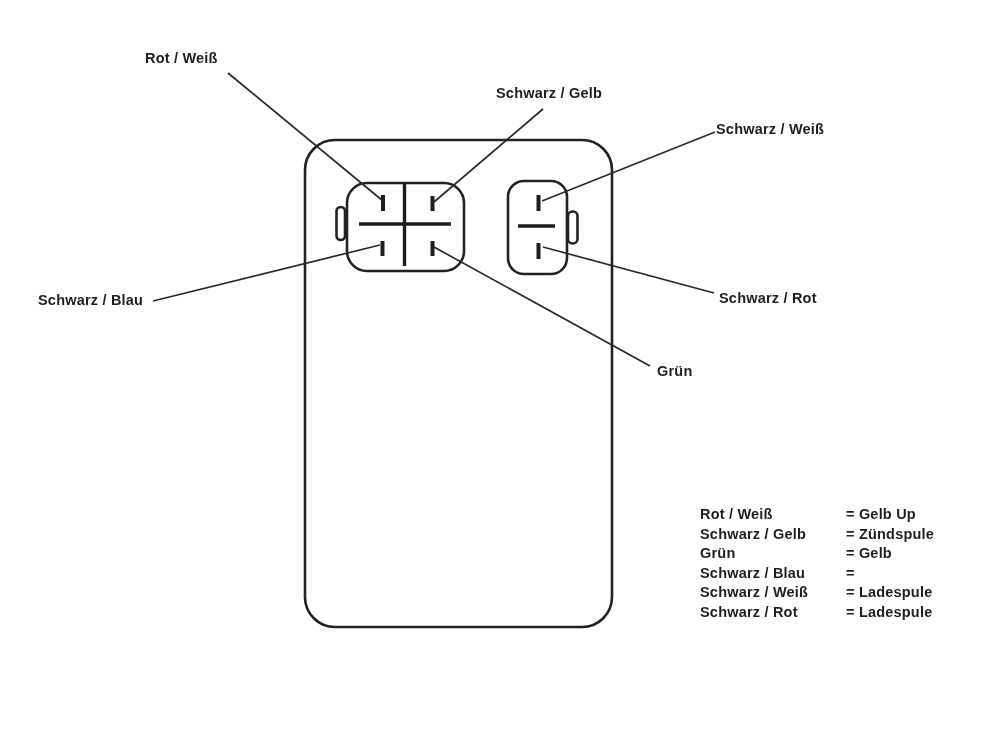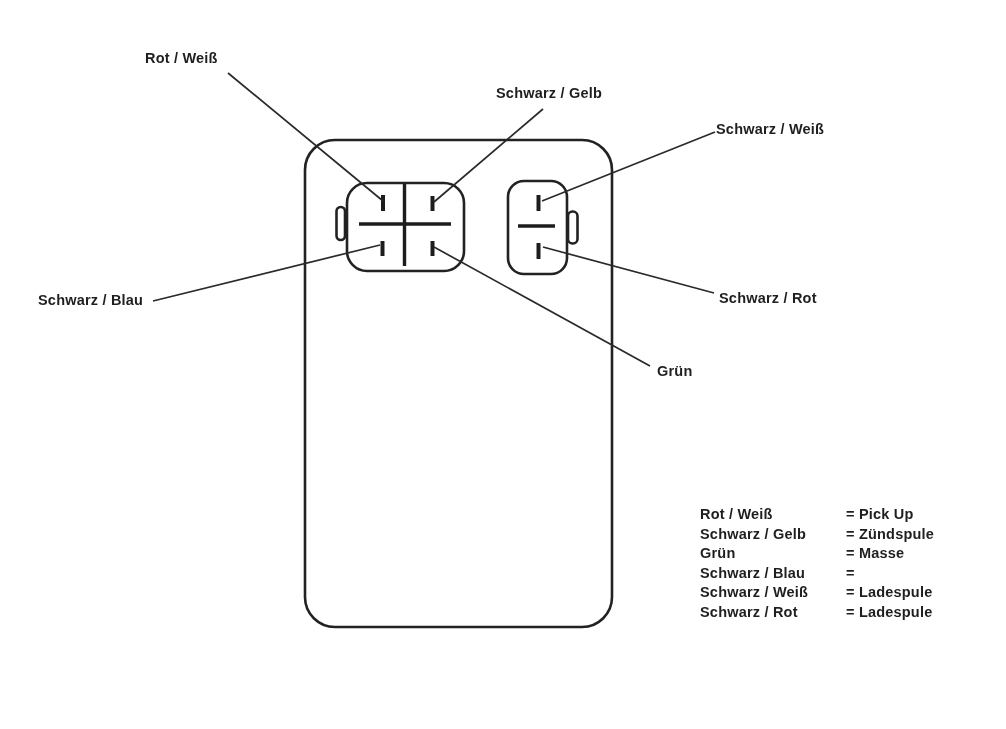--- a/index.html
+++ b/index.html
@@ -108,7 +108,7 @@
   <div class="legend">
     <div class="legend-row">
       <span class="legend-wire">Rot / Weiß</span>
-      <span class="legend-value">= Pick Up</span>
+      <span class="legend-value">= Gelb Up</span>
     </div>
     <div class="legend-row">
       <span class="legend-wire">Schwarz / Gelb</span>

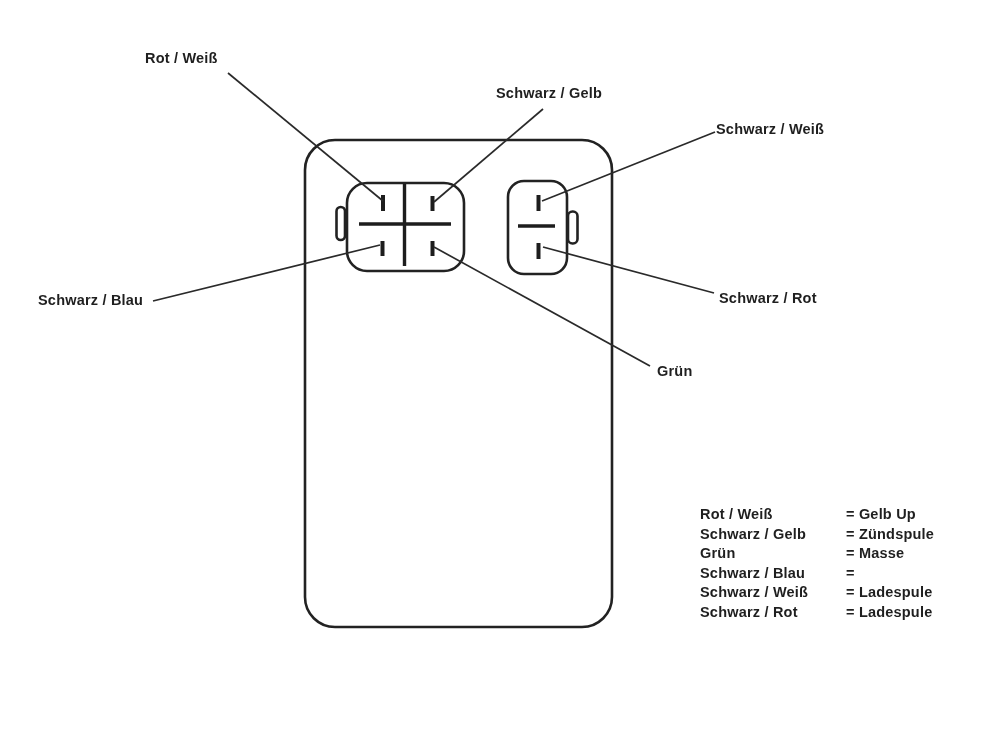--- a/index.html
+++ b/index.html
@@ -116,7 +116,7 @@
     </div>
     <div class="legend-row">
       <span class="legend-wire">Grün</span>
-      <span class="legend-value">= Masse</span>
+      <span class="legend-value">= Gelb</span>
     </div>
     <div class="legend-row">
       <span class="legend-wire">Schwarz / Blau</span>

